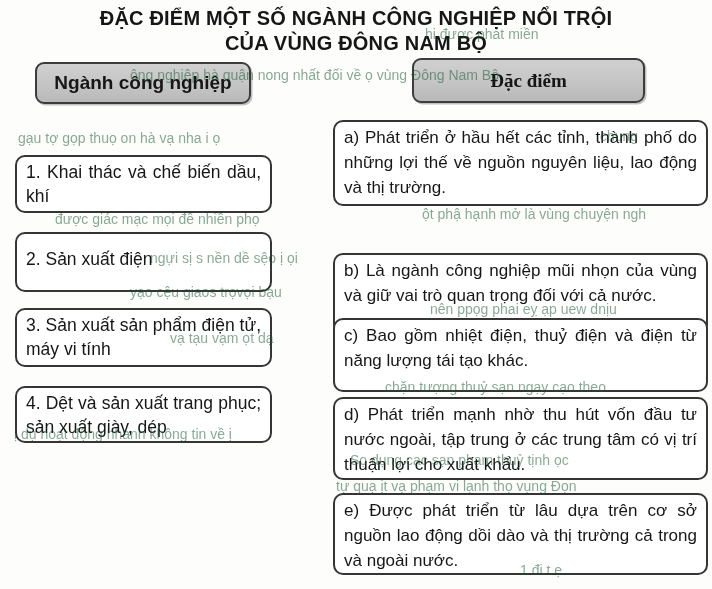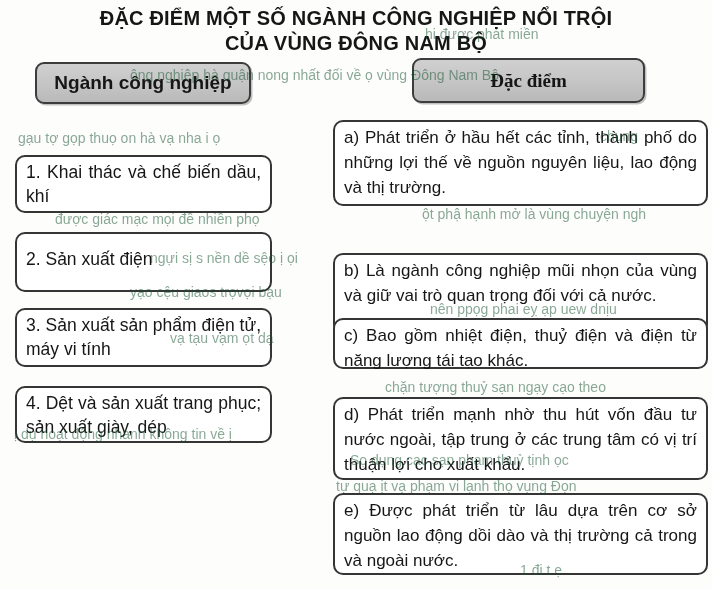--- a/index.html
+++ b/index.html
@@ -57,7 +57,7 @@
 
   .rba { top:120px; height:86px; }
   .rbb { top:221px; height:82px;margin-top:32px; }
-  .rbc { top:318px; height:51px; }
+  .rbc { top:318px; height:74px; }
   .rbd { top:397px; height:83px; }
   .rbe { top:493px; height:82px; }
 

